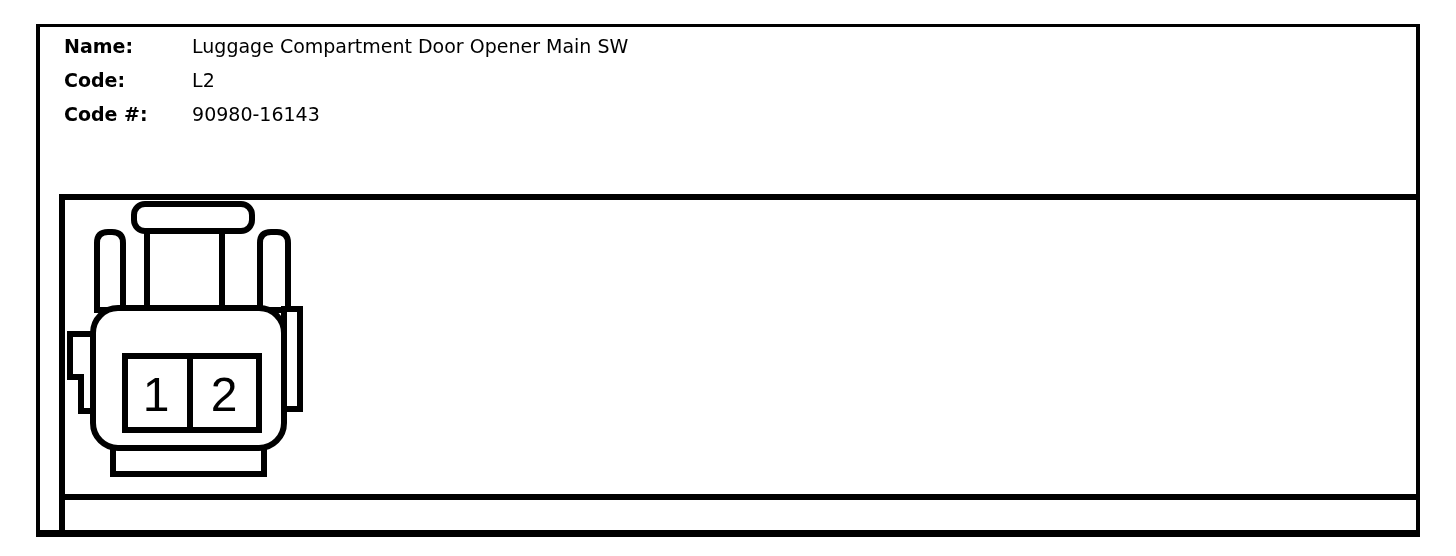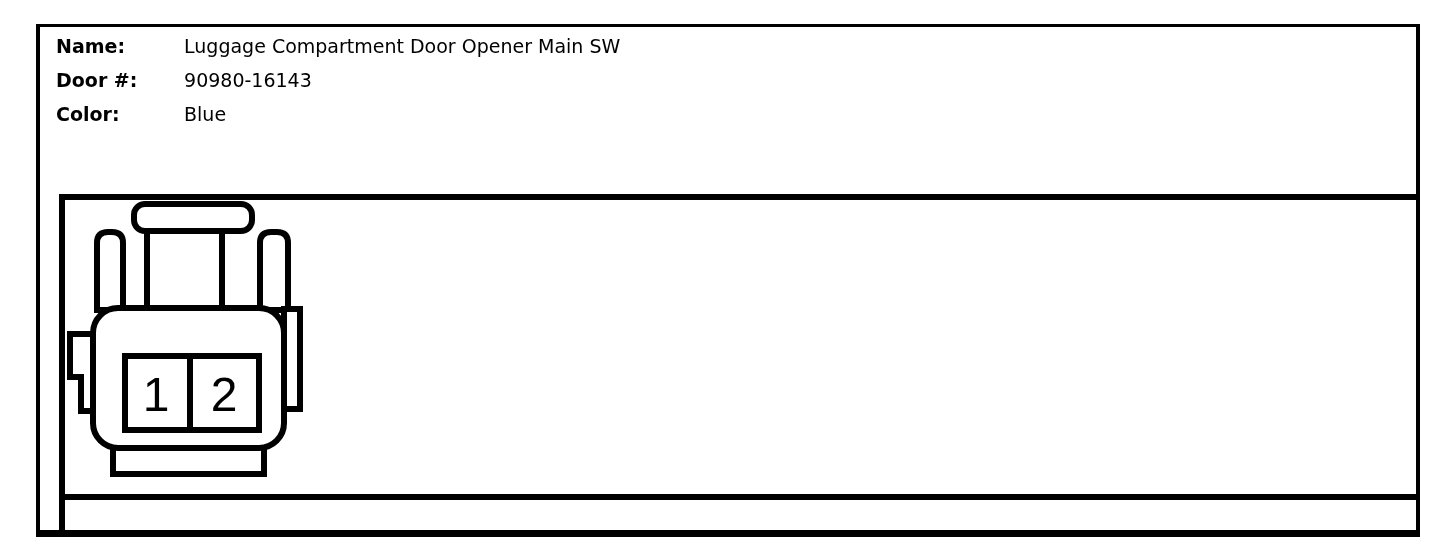--- a/index.html
+++ b/index.html
@@ -30,7 +30,7 @@
   }
   .header-block {
     position: absolute;
-    left: 56px;
+    left: 64px;
     top: 29px;
   }
   .field-row {

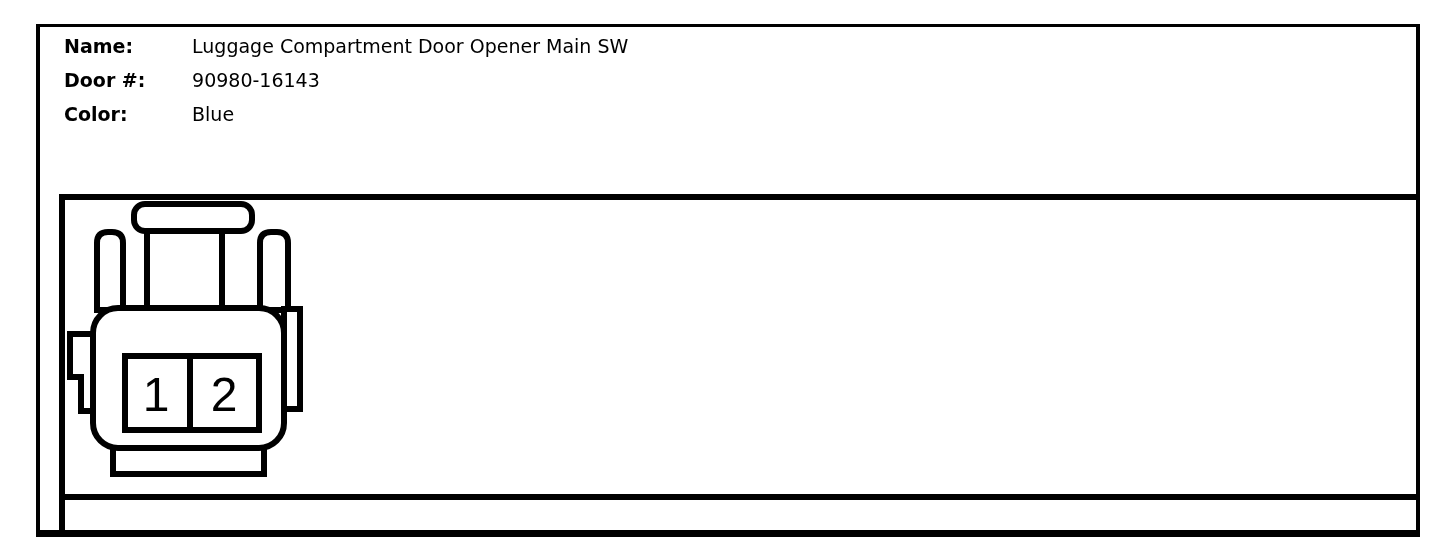--- a/index.html
+++ b/index.html
@@ -95,6 +95,10 @@
     <span class="field-value">Luggage Compartment Door Opener Main SW</span>
   </div>
   <div class="field-row">
+    <span class="field-label">Code:</span>
+    <span class="field-value">L2</span>
+  </div>
+  <div class="field-row">
     <span class="field-label">Door #:</span>
     <span class="field-value">90980-16143</span>
   </div>

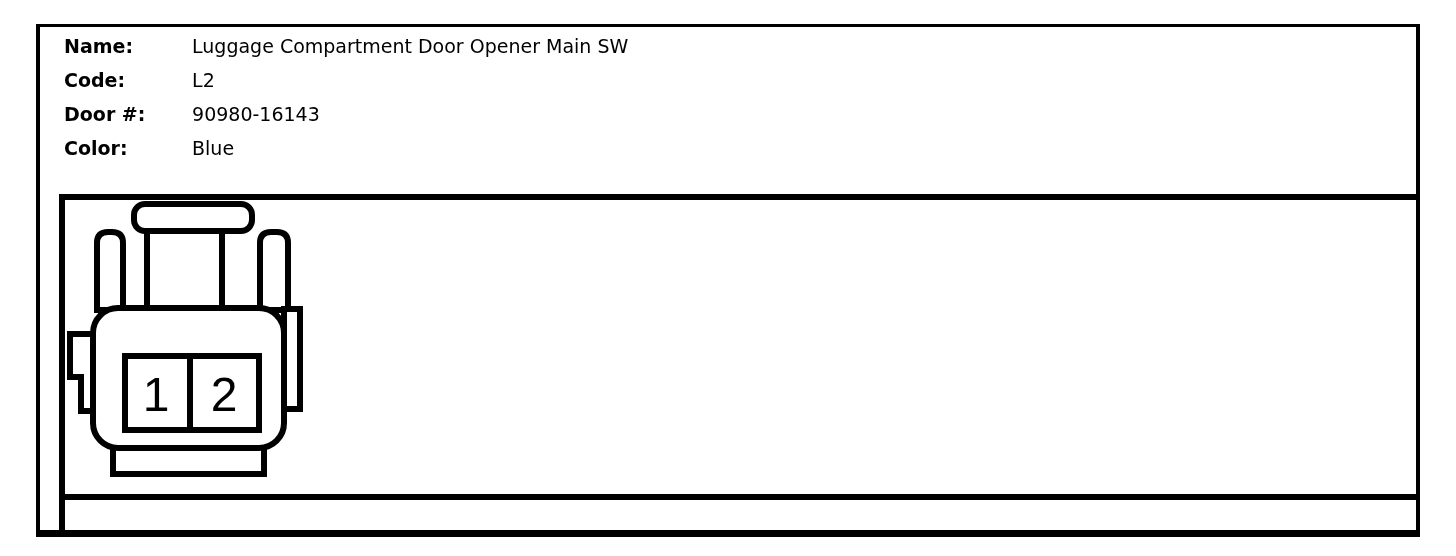--- a/index.html
+++ b/index.html
@@ -99,7 +99,7 @@
     <span class="field-value">L2</span>
   </div>
   <div class="field-row">
-    <span class="field-label">Door #:</span>
+    <span class="field-label">Code #:</span>
     <span class="field-value">90980-16143</span>
   </div>
   <div class="field-row">

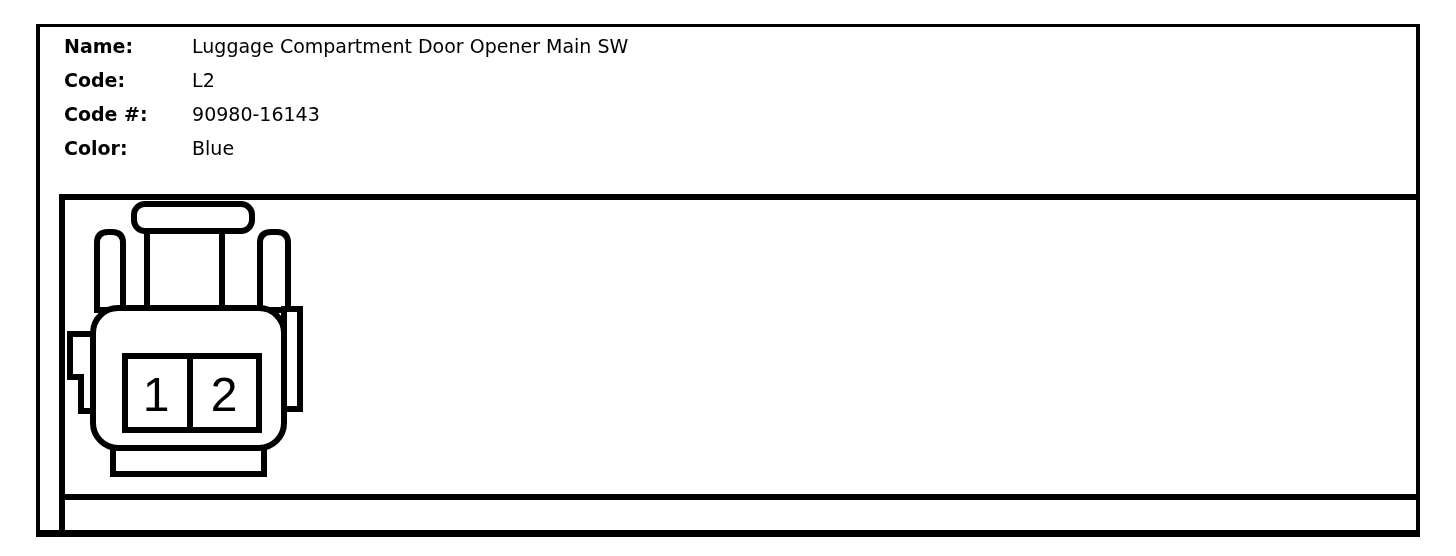--- a/index.html
+++ b/index.html
@@ -102,10 +102,6 @@
     <span class="field-label">Code #:</span>
     <span class="field-value">90980-16143</span>
   </div>
-  <div class="field-row">
-    <span class="field-label">Color:</span>
-    <span class="field-value">Blue</span>
-  </div>
 </div>
 
 <div class="drawing-frame"></div>

